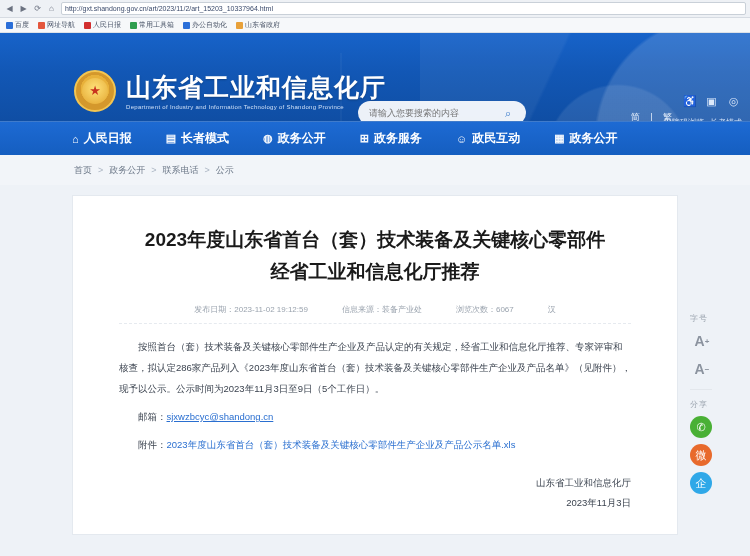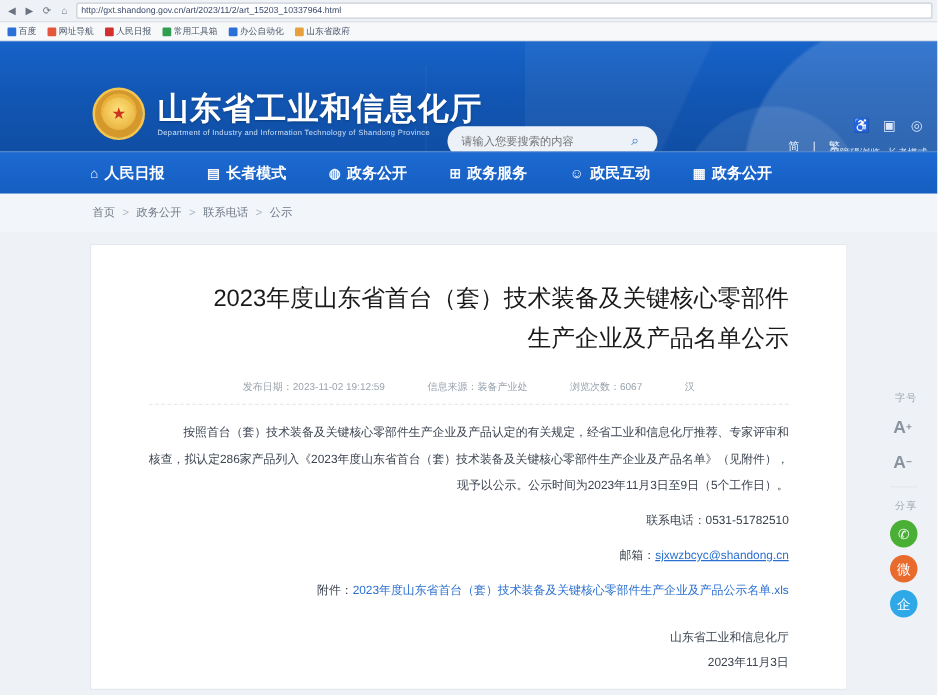--- a/index.html
+++ b/index.html
@@ -180,8 +180,8 @@
     padding: 28px 46px 10px 46px;
   }
   .doc-title {
-    text-align: right;
-    font-size: 19px; font-weight: normal; color: #1a1a1a;
+    text-align: center;
+    font-size: 19px; font-weight: bold; color: #1a1a1a;
     line-height: 32px;
     font-family: "Liberation Sans", sans-serif;
   }

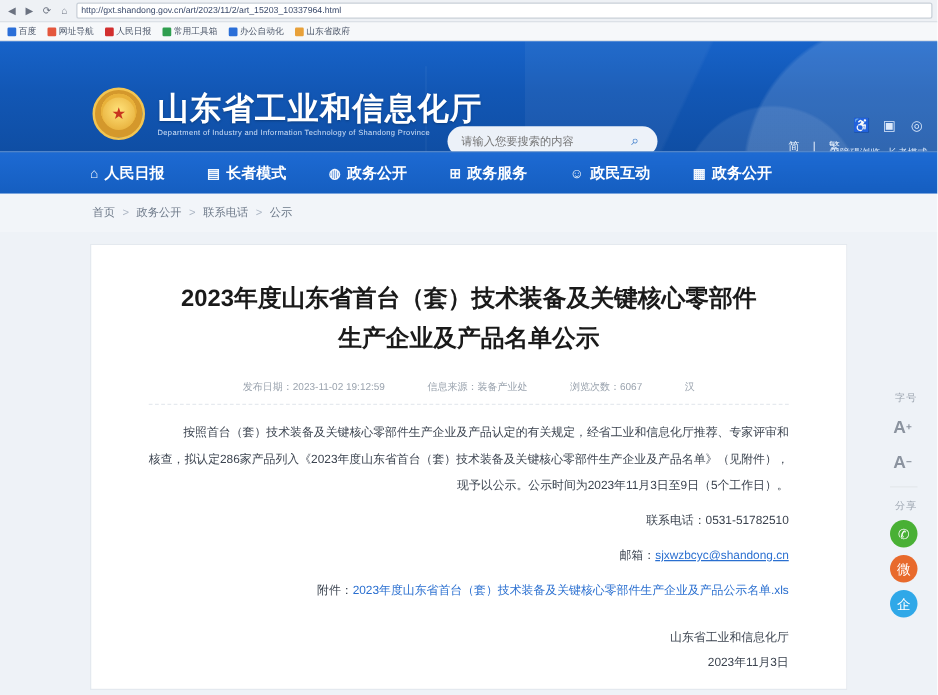--- a/index.html
+++ b/index.html
@@ -344,7 +344,7 @@
     <div class="card">
       <div class="doc-title">
         <div>2023年度山东省首台（套）技术装备及关键核心零部件</div>
-        <div>生产企业及产品名单公示</div>
+        <div>经省工业和信息化厅推荐</div>
       </div>
 
       <div class="doc-meta">

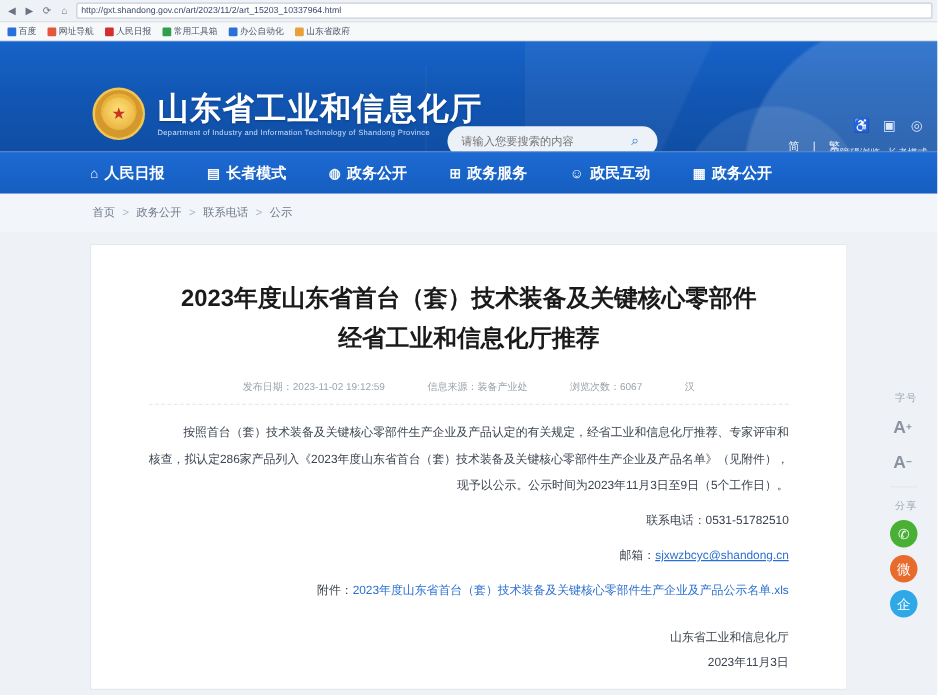--- a/index.html
+++ b/index.html
@@ -210,7 +210,7 @@
     position: absolute;
     right: 16px; top: 128px;
     width: 44px;
-    display: flex; flex-direction: column; align-items: flex-end;
+    display: flex; flex-direction: column; align-items: flex-start;
     gap: 6px;
   }
   .st-label { font-size: 8px; color: #9aa3ae; letter-spacing: 1px; }

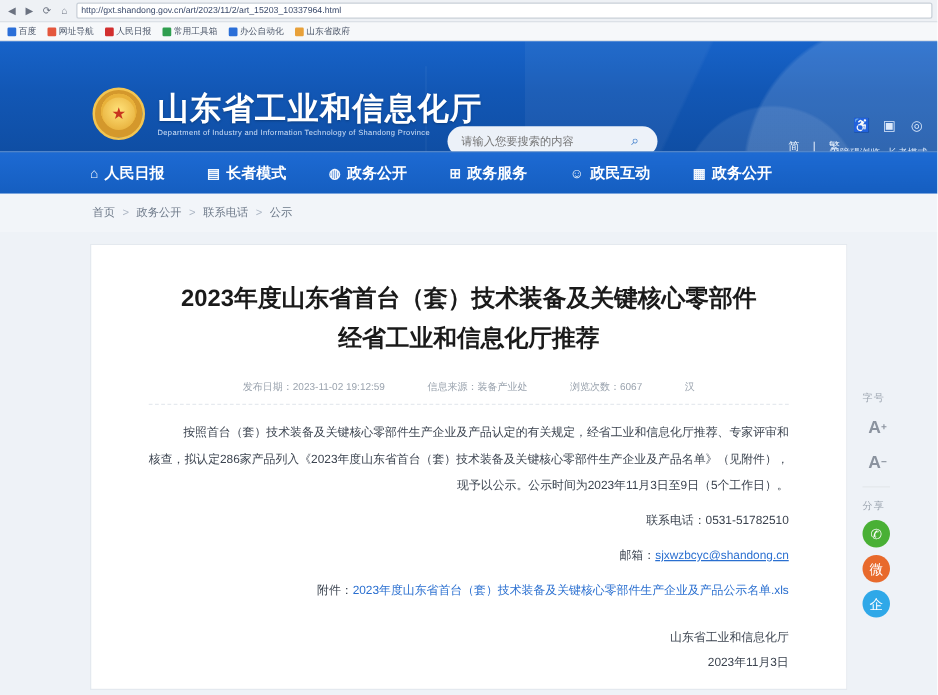--- a/index.html
+++ b/index.html
@@ -196,7 +196,7 @@
     margin-top: 12px;
     font-size: 9.5px; color: #3c4450; line-height: 21px;
   }
-  .doc-body p { margin: 0 0 7px 0; text-align: right; }
+  .doc-body p { margin: 0 0 7px 0; }
   .indent { text-indent: 19px; }
   .mailto { color: #2a6fd0; text-decoration: underline; }
   .attach { color: #2a6fd0; }

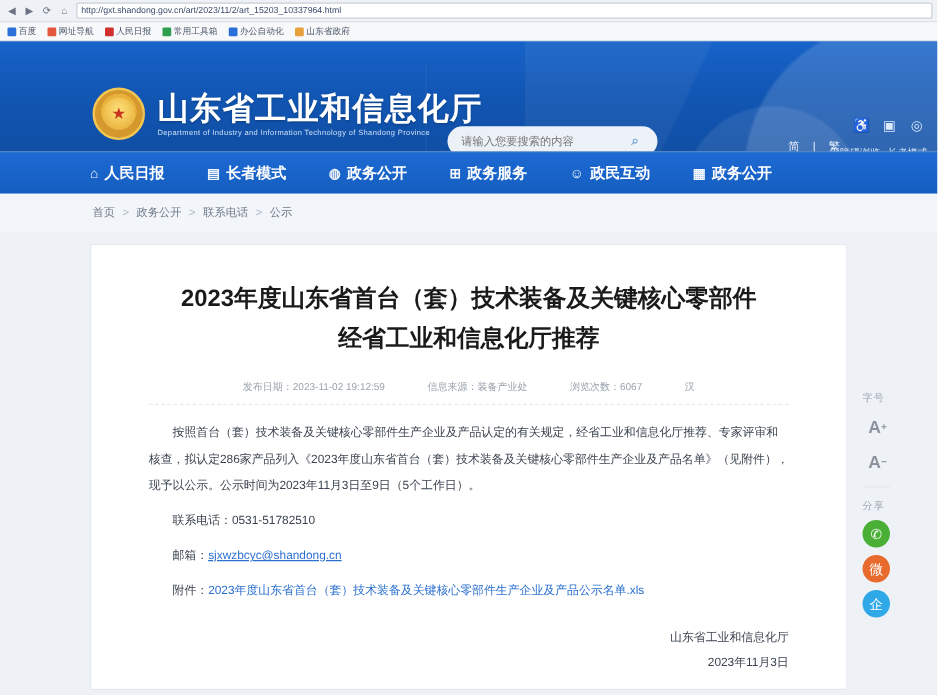--- a/index.html
+++ b/index.html
@@ -356,7 +356,6 @@
 
       <div class="doc-body">
         <p class="indent">按照首台（套）技术装备及关键核心零部件生产企业及产品认定的有关规定，经省工业和信息化厅推荐、专家评审和核查，拟认定286家产品列入《2023年度山东省首台（套）技术装备及关键核心零部件生产企业及产品名单》（见附件），现予以公示。公示时间为2023年11月3日至9日（5个工作日）。</p>
-        <p class="indent">联系电话：0531-51782510</p>
         <p class="indent">
           <span>邮箱：</span><span class="mailto">sjxwzbcyc@shandong.cn</span>
         </p>

